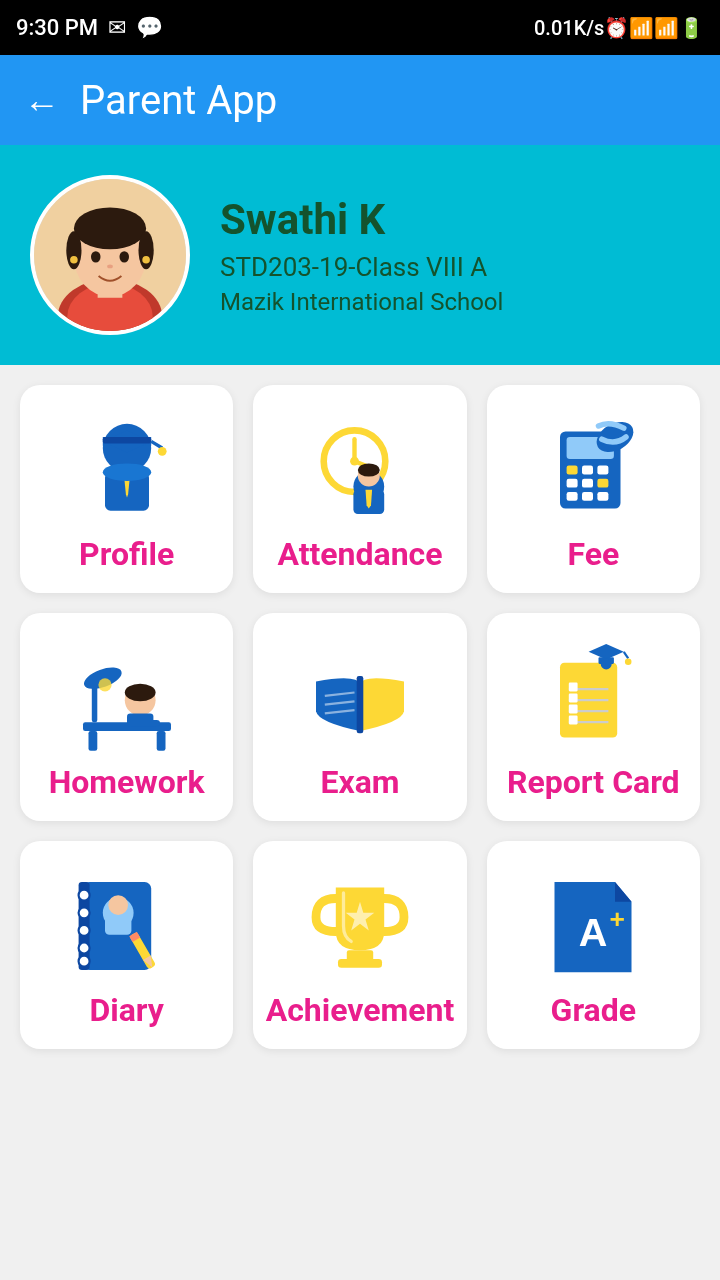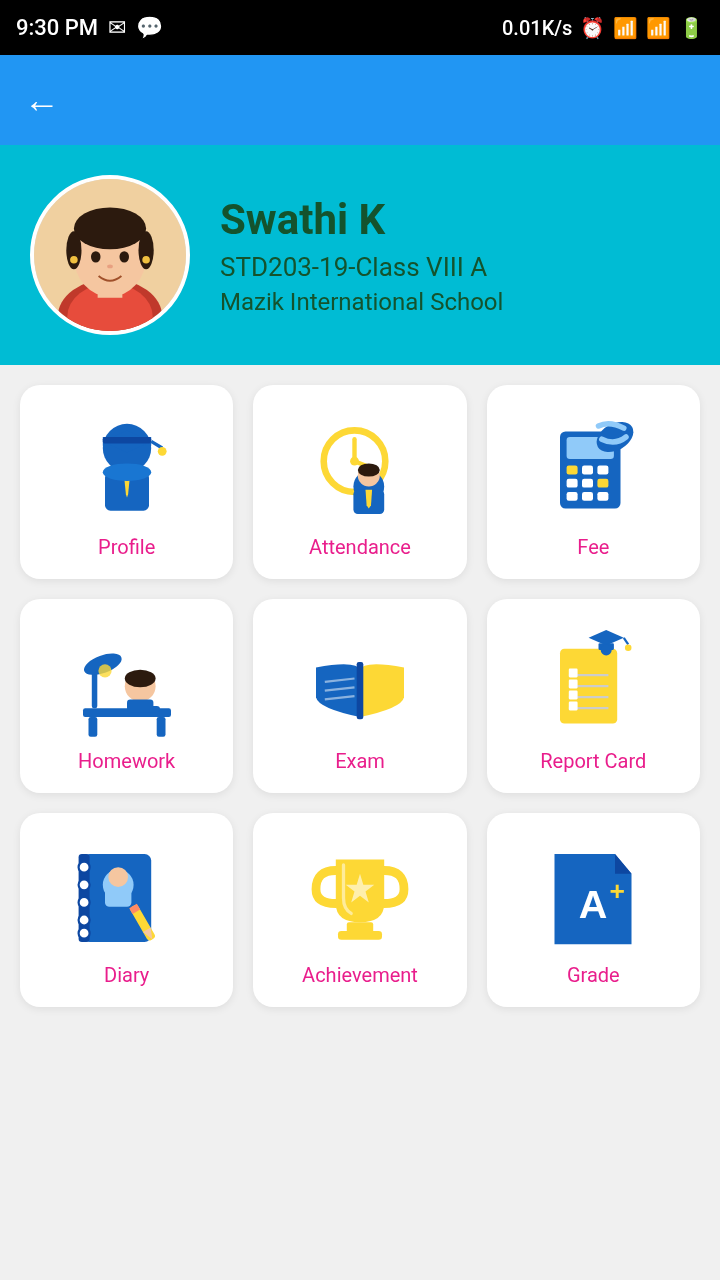--- a/index.html
+++ b/index.html
@@ -25,7 +25,7 @@
       font-weight: 500;
     }
     .status-left { display: flex; align-items: center; gap: 10px; }
-    .status-right { display: flex; align-items: center; gap: 8px; font-size: 20px; }
+    .status-right { display: flex; align-items: center; font-size: 20px; }
 
     
     .top-bar {

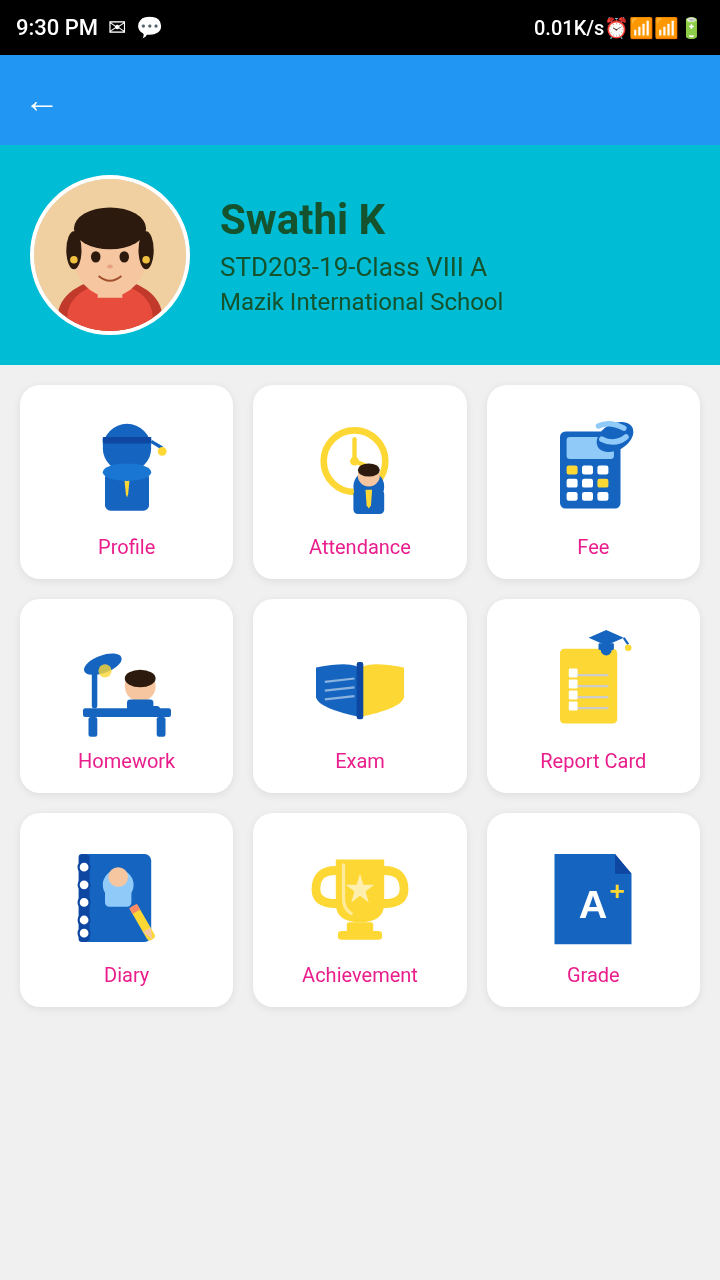--- a/index.html
+++ b/index.html
@@ -150,6 +150,7 @@
 
 <div class="top-bar">
   <div class="back-btn">←</div>
+  <div class="top-bar-title">Parent App</div>
 </div>
 
 <div class="profile-banner">

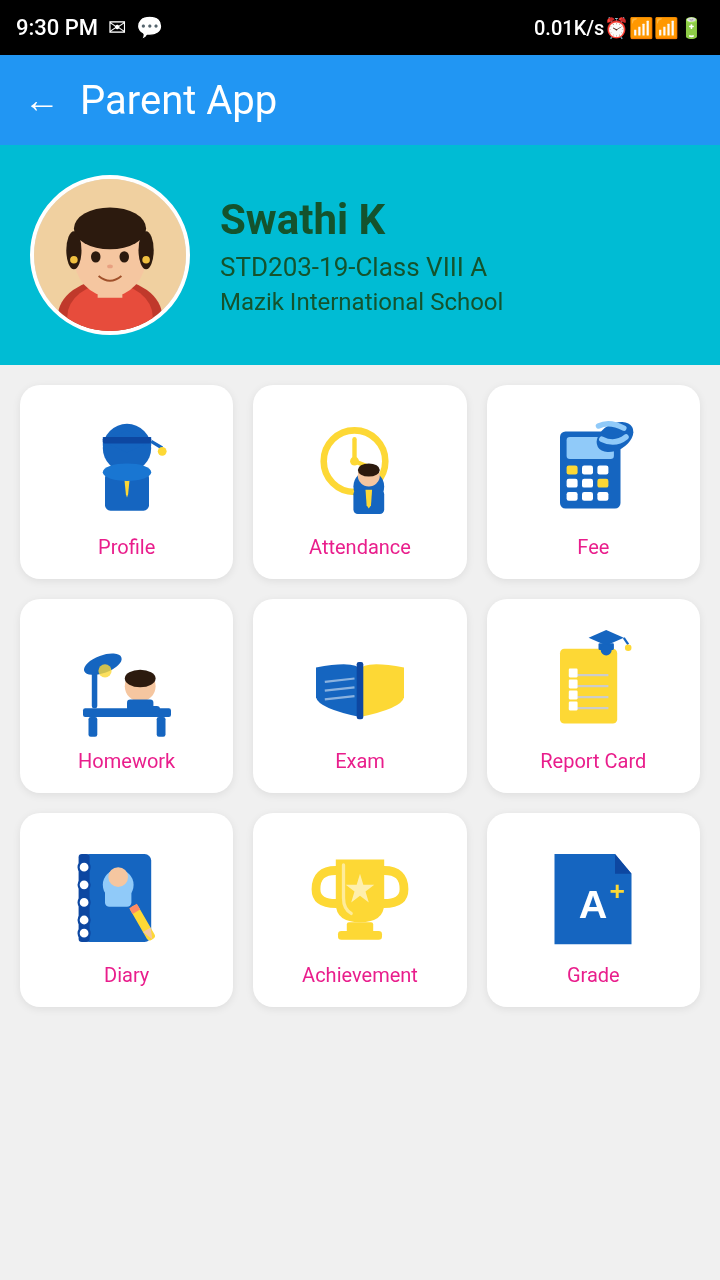--- a/index.html
+++ b/index.html
@@ -120,9 +120,9 @@
     }
 
     .grid-label {
-      font-size: 20px;
+      font-size: 32px;
       color: #e91e8c;
-      font-weight: 400;
+      font-weight: 700;
       text-align: center;
       padding-bottom: 10px;
     }

